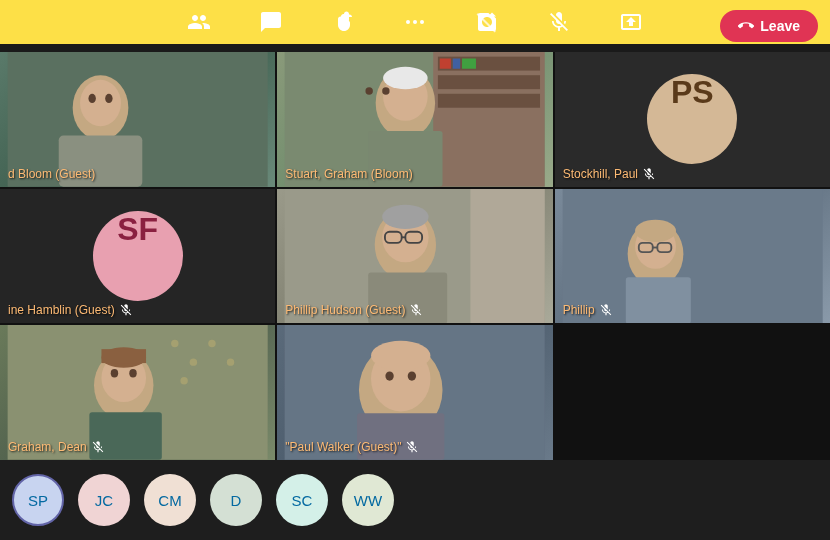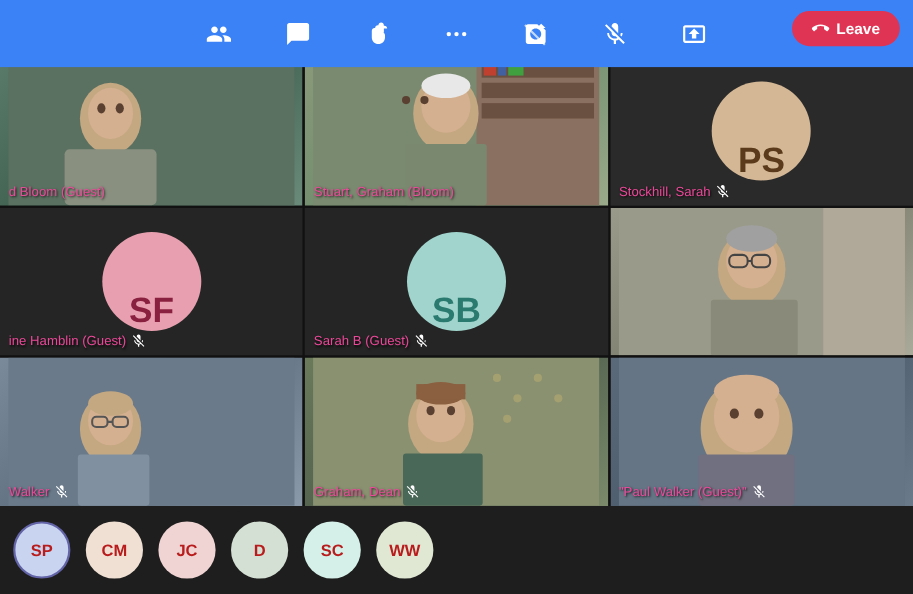--- a/index.html
+++ b/index.html
@@ -18,8 +18,8 @@
       top: 0;
       left: 0;
       right: 0;
-      height: 61px;
-      background: #3b82f6;
+      height: 44px;
+      background: #fde047;
       display: flex;
       align-items: center;
       justify-content: center;

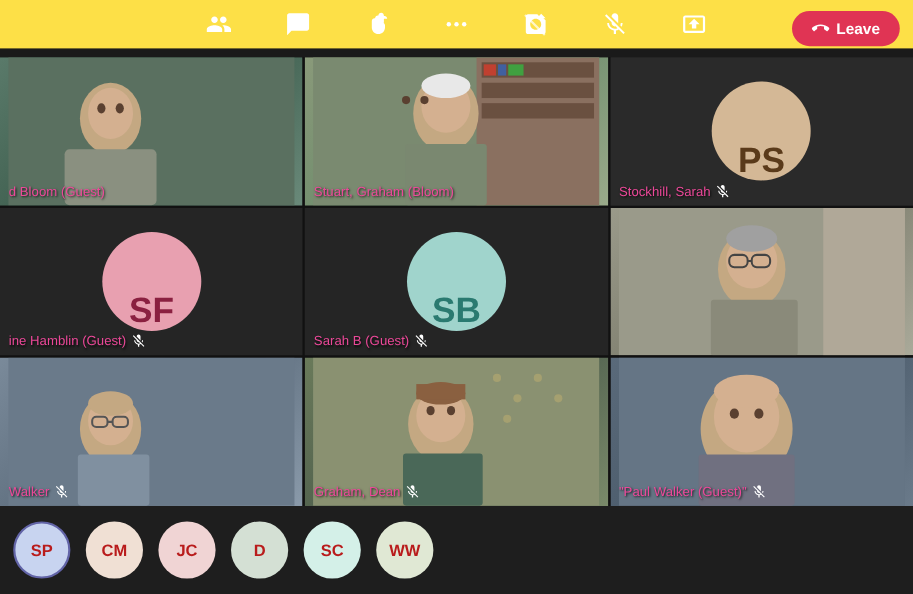--- a/index.html
+++ b/index.html
@@ -106,7 +106,7 @@
       height: 90px;
       border-radius: 50%;
       display: flex;
-      align-items: flex-end;
+      align-items: flex-start;
       justify-content: center;
       font-size: 32px;
       font-weight: 600;

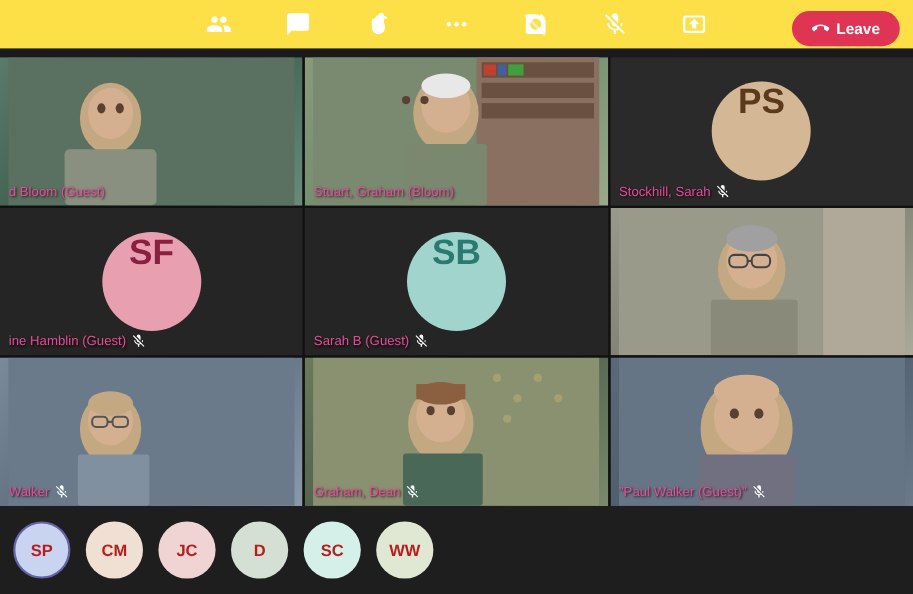--- a/index.html
+++ b/index.html
@@ -83,7 +83,7 @@
       position: absolute;
       bottom: 6px;
       left: 8px;
-      color: #ec4899;
+      color: #fdba74;
       font-size: 12px;
       font-weight: 500;
       text-shadow: 1px 1px 2px rgba(0,0,0,0.8);

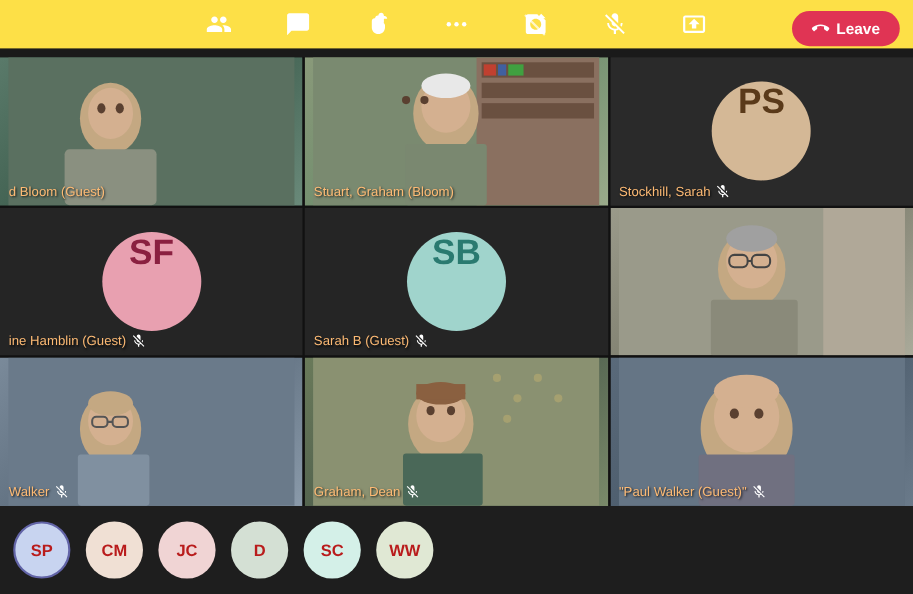--- a/index.html
+++ b/index.html
@@ -314,7 +314,7 @@
       <span>PS</span>
     </div>
     <div class="participant-label">
-      <span>Stockhill, Sarah</span>
+      <span>Stockhill, Paul</span>
       <svg class="mic-icon" viewBox="0 0 24 24" fill="white">
         <path d="M19 11h-1.7c0 .74-.16 1.43-.43 2.05l1.23 1.23c.56-.98.9-2.09.9-3.28zm-4.02.17c0-.06.02-.11.02-.17V5c0-1.66-1.34-3-3-3S9 3.34 9 5v.18l5.98 5.99zM4.27 3L3 4.27l6.01 6.01V11c0 1.66 1.33 3 2.99 3 .22 0 .44-.03.65-.08l1.66 1.66c-.71.33-1.5.52-2.31.52-2.76 0-5.3-2.1-5.3-5.1H5c0 3.41 2.72 6.23 6 6.72V21h2v-3.28c.91-.13 1.77-.45 2.54-.9L19.73 21 21 19.73 4.27 3z"></path>
       </svg>

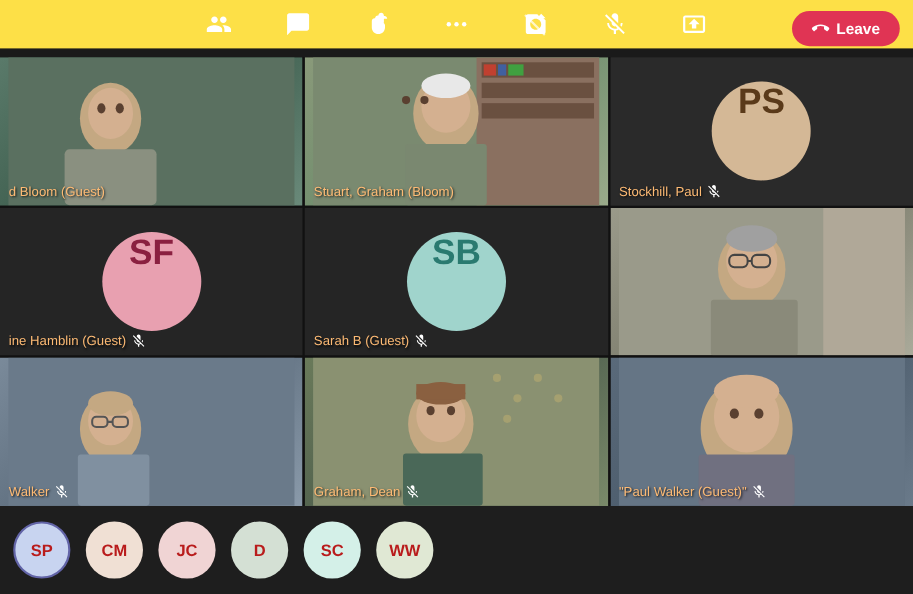--- a/index.html
+++ b/index.html
@@ -333,17 +333,6 @@
     </div>
   </div>
 
-  <div class="video-cell" style="background:#252525;">
-    <div class="avatar-circle" style="background:#a0d4cc; color:#2a7a70;">
-      <span>SB</span>
-    </div>
-    <div class="participant-label">
-      <span>Sarah B (Guest)</span>
-      <svg class="mic-icon" viewBox="0 0 24 24" fill="white">
-        <path d="M19 11h-1.7c0 .74-.16 1.43-.43 2.05l1.23 1.23c.56-.98.9-2.09.9-3.28zm-4.02.17c0-.06.02-.11.02-.17V5c0-1.66-1.34-3-3-3S9 3.34 9 5v.18l5.98 5.99zM4.27 3L3 4.27l6.01 6.01V11c0 1.66 1.33 3 2.99 3 .22 0 .44-.03.65-.08l1.66 1.66c-.71.33-1.5.52-2.31.52-2.76 0-5.3-2.1-5.3-5.1H5c0 3.41 2.72 6.23 6 6.72V21h2v-3.28c.91-.13 1.77-.45 2.54-.9L19.73 21 21 19.73 4.27 3z"></path>
-      </svg>
-    </div>
-  </div>
 
   <div class="video-cell">
     <div class="video-bg-phillip">

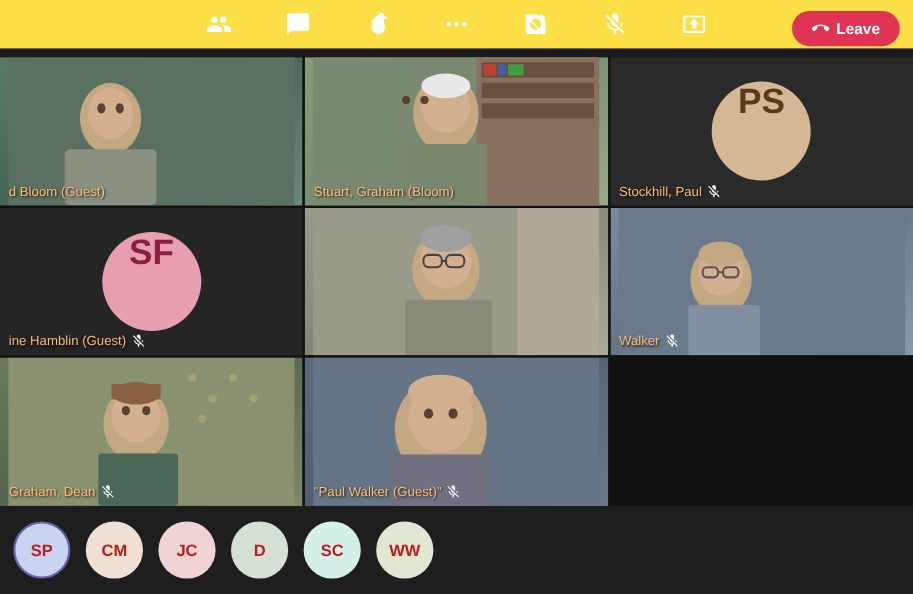--- a/index.html
+++ b/index.html
@@ -352,6 +352,12 @@
         <ellipse cx="130" cy="30" rx="25" ry="13" fill="#a0a0a0"></ellipse>
       </svg>
     </div>
+    <div class="participant-label">
+      <span>Phillip Hudson (Guest)</span>
+      <svg class="mic-icon" viewBox="0 0 24 24" fill="white">
+        <path d="M19 11h-1.7c0 .74-.16 1.43-.43 2.05l1.23 1.23c.56-.98.9-2.09.9-3.28zm-4.02.17c0-.06.02-.11.02-.17V5c0-1.66-1.34-3-3-3S9 3.34 9 5v.18l5.98 5.99zM4.27 3L3 4.27l6.01 6.01V11c0 1.66 1.33 3 2.99 3 .22 0 .44-.03.65-.08l1.66 1.66c-.71.33-1.5.52-2.31.52-2.76 0-5.3-2.1-5.3-5.1H5c0 3.41 2.72 6.23 6 6.72V21h2v-3.28c.91-.13 1.77-.45 2.54-.9L19.73 21 21 19.73 4.27 3z"></path>
+      </svg>
+    </div>
   </div>
 
   <div class="video-cell">

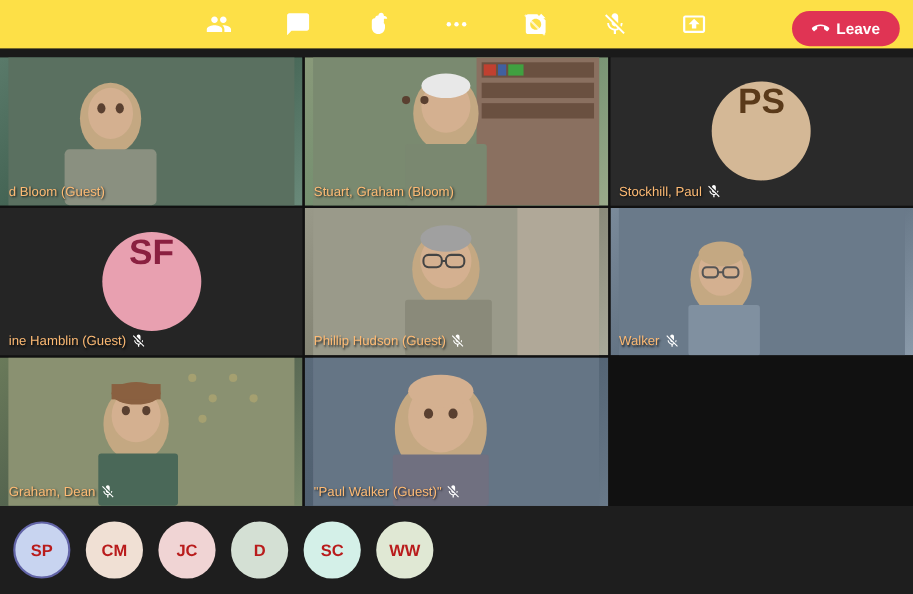--- a/index.html
+++ b/index.html
@@ -377,7 +377,7 @@
       </svg>
     </div>
     <div class="participant-label">
-      <span>Walker</span>
+      <span>Phillip</span>
       <svg class="mic-icon" viewBox="0 0 24 24" fill="white">
         <path d="M19 11h-1.7c0 .74-.16 1.43-.43 2.05l1.23 1.23c.56-.98.9-2.09.9-3.28zm-4.02.17c0-.06.02-.11.02-.17V5c0-1.66-1.34-3-3-3S9 3.34 9 5v.18l5.98 5.99zM4.27 3L3 4.27l6.01 6.01V11c0 1.66 1.33 3 2.99 3 .22 0 .44-.03.65-.08l1.66 1.66c-.71.33-1.5.52-2.31.52-2.76 0-5.3-2.1-5.3-5.1H5c0 3.41 2.72 6.23 6 6.72V21h2v-3.28c.91-.13 1.77-.45 2.54-.9L19.73 21 21 19.73 4.27 3z"></path>
       </svg>

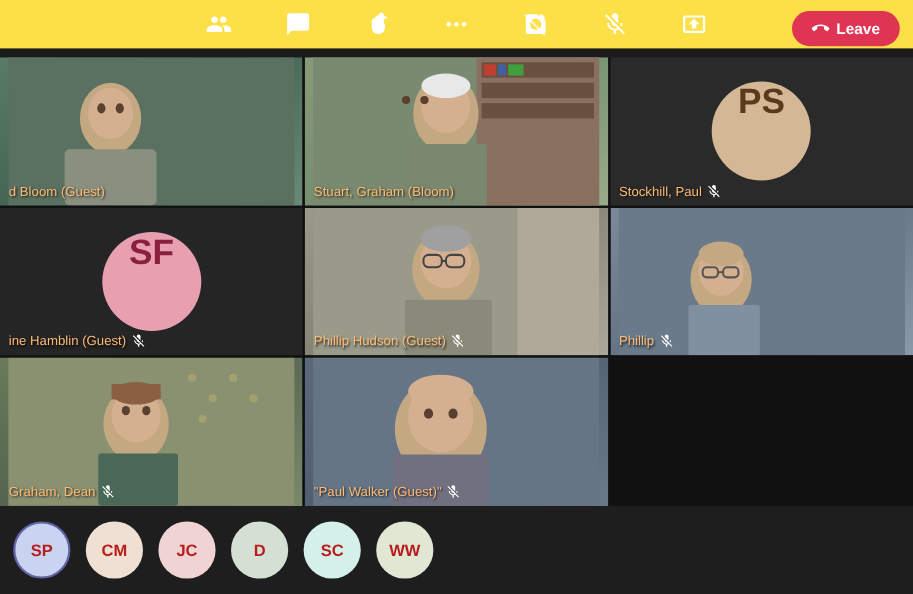--- a/index.html
+++ b/index.html
@@ -191,8 +191,8 @@
       align-items: center;
       justify-content: center;
       font-size: 15px;
-      font-weight: 700;
-      color: #b91c1c;
+      font-weight: 400;
+      color: #0369a1;
       flex-shrink: 0;
       cursor: pointer;
     }

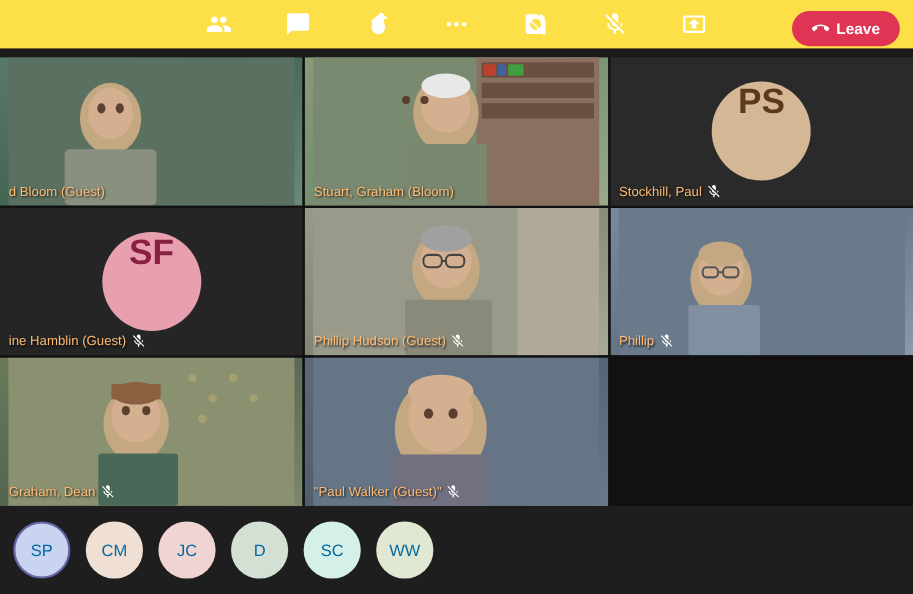--- a/index.html
+++ b/index.html
@@ -445,8 +445,8 @@
 
 <div class="participants-bar">
 <div class="participant-avatar active" style="background: rgb(200, 212, 240); border: 2px solid rgb(98, 100, 167);">SP</div>
+    <div class="participant-avatar" style="background: rgb(240, 212, 212);">JC</div>
     <div class="participant-avatar" style="background: rgb(240, 224, 212);">CM</div>
-    <div class="participant-avatar" style="background: rgb(240, 212, 212);">JC</div>
     <div class="participant-avatar" style="background: rgb(212, 224, 212);">D</div>
     <div class="participant-avatar" style="background: rgb(212, 240, 232);">SC</div>
     <div class="participant-avatar" style="background: rgb(224, 232, 212);">WW</div>

